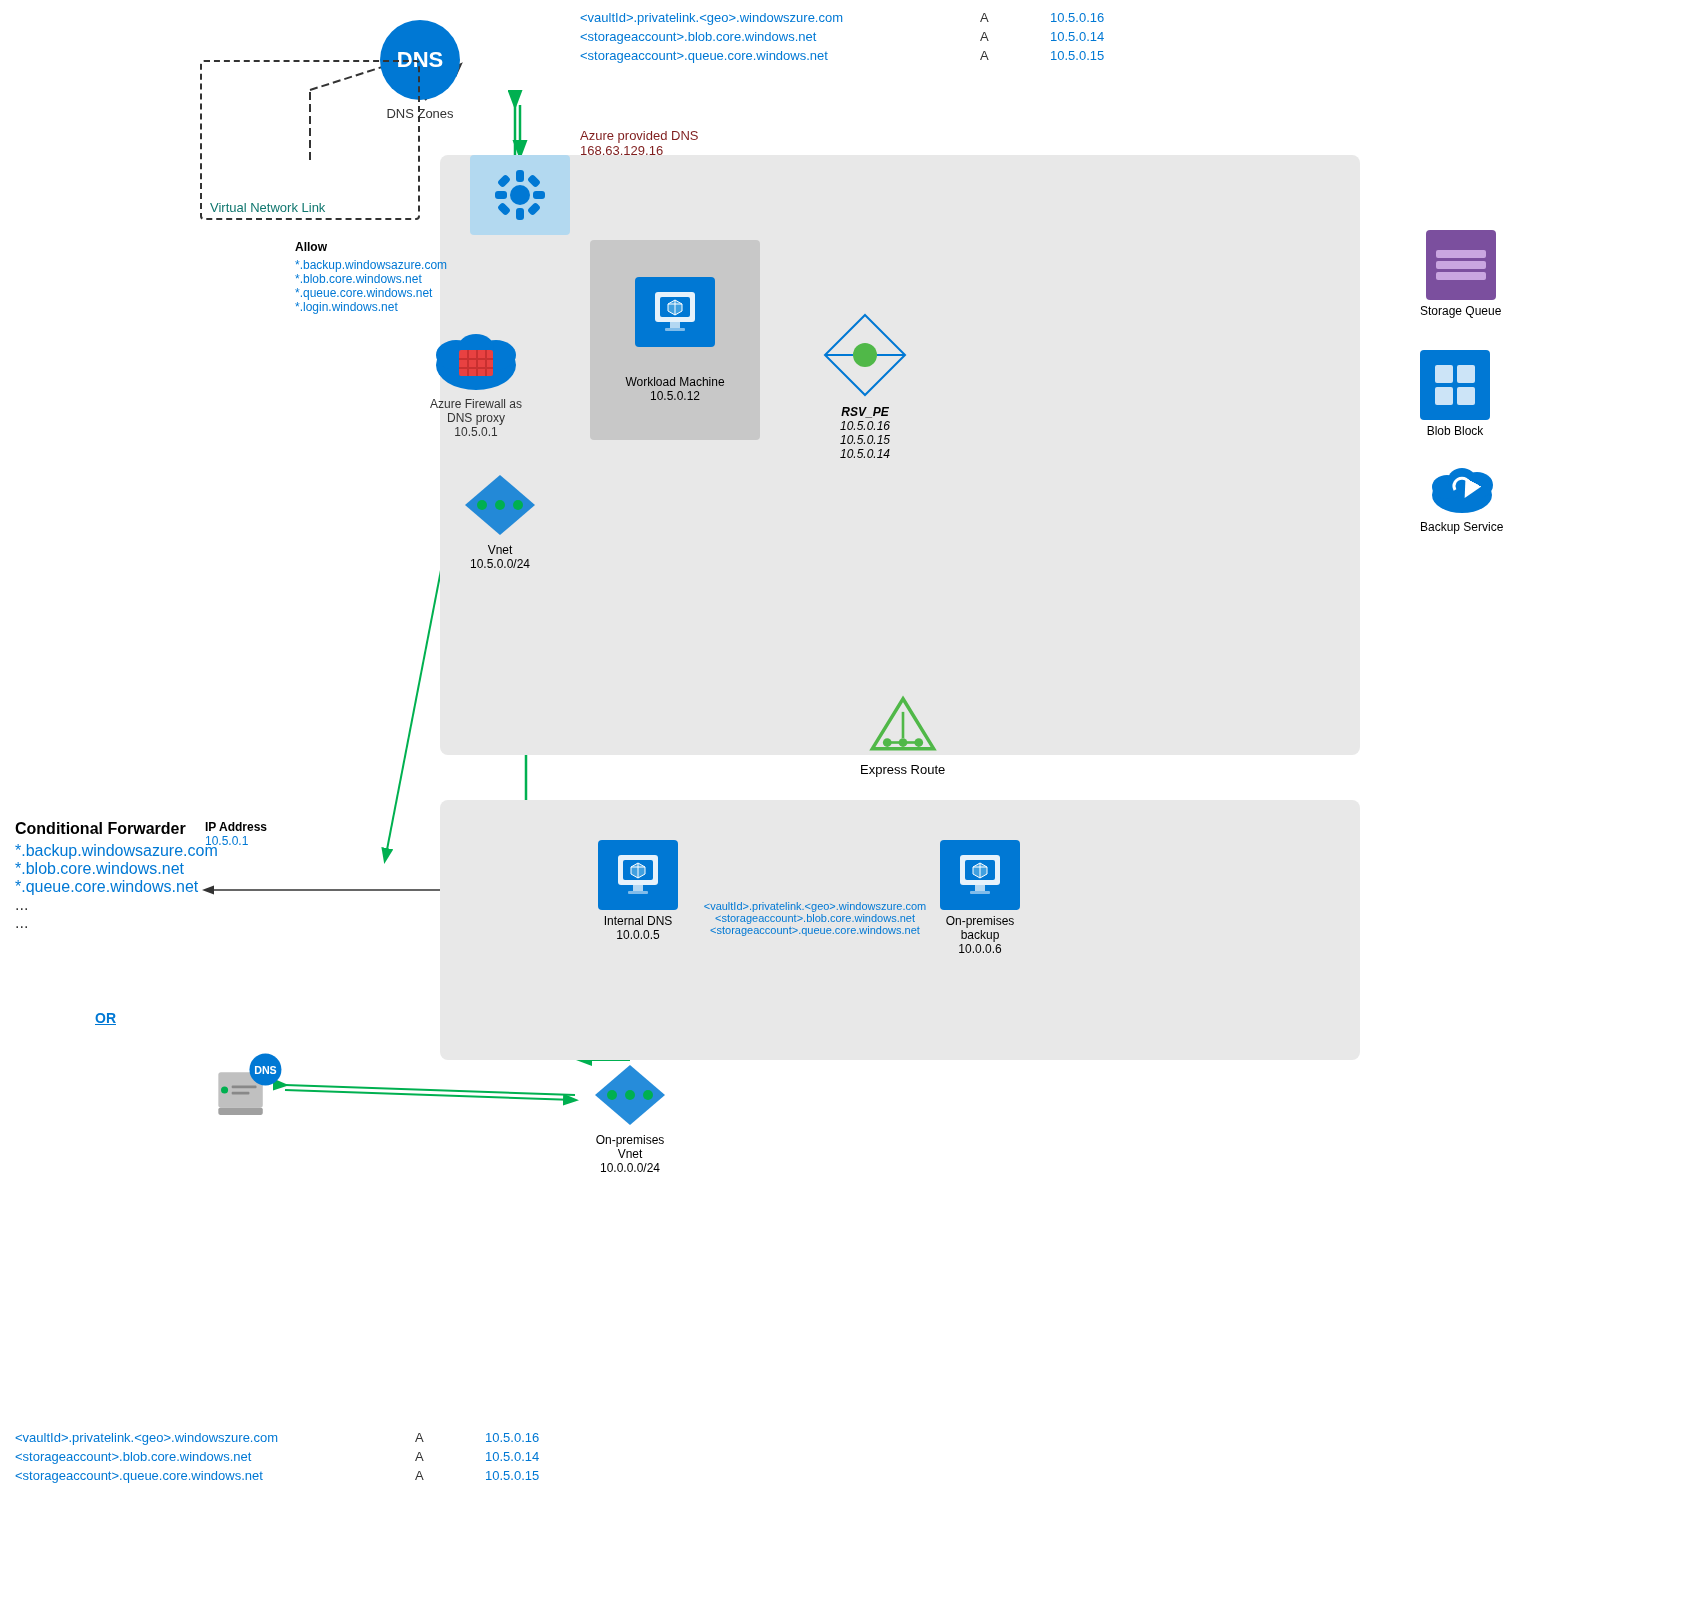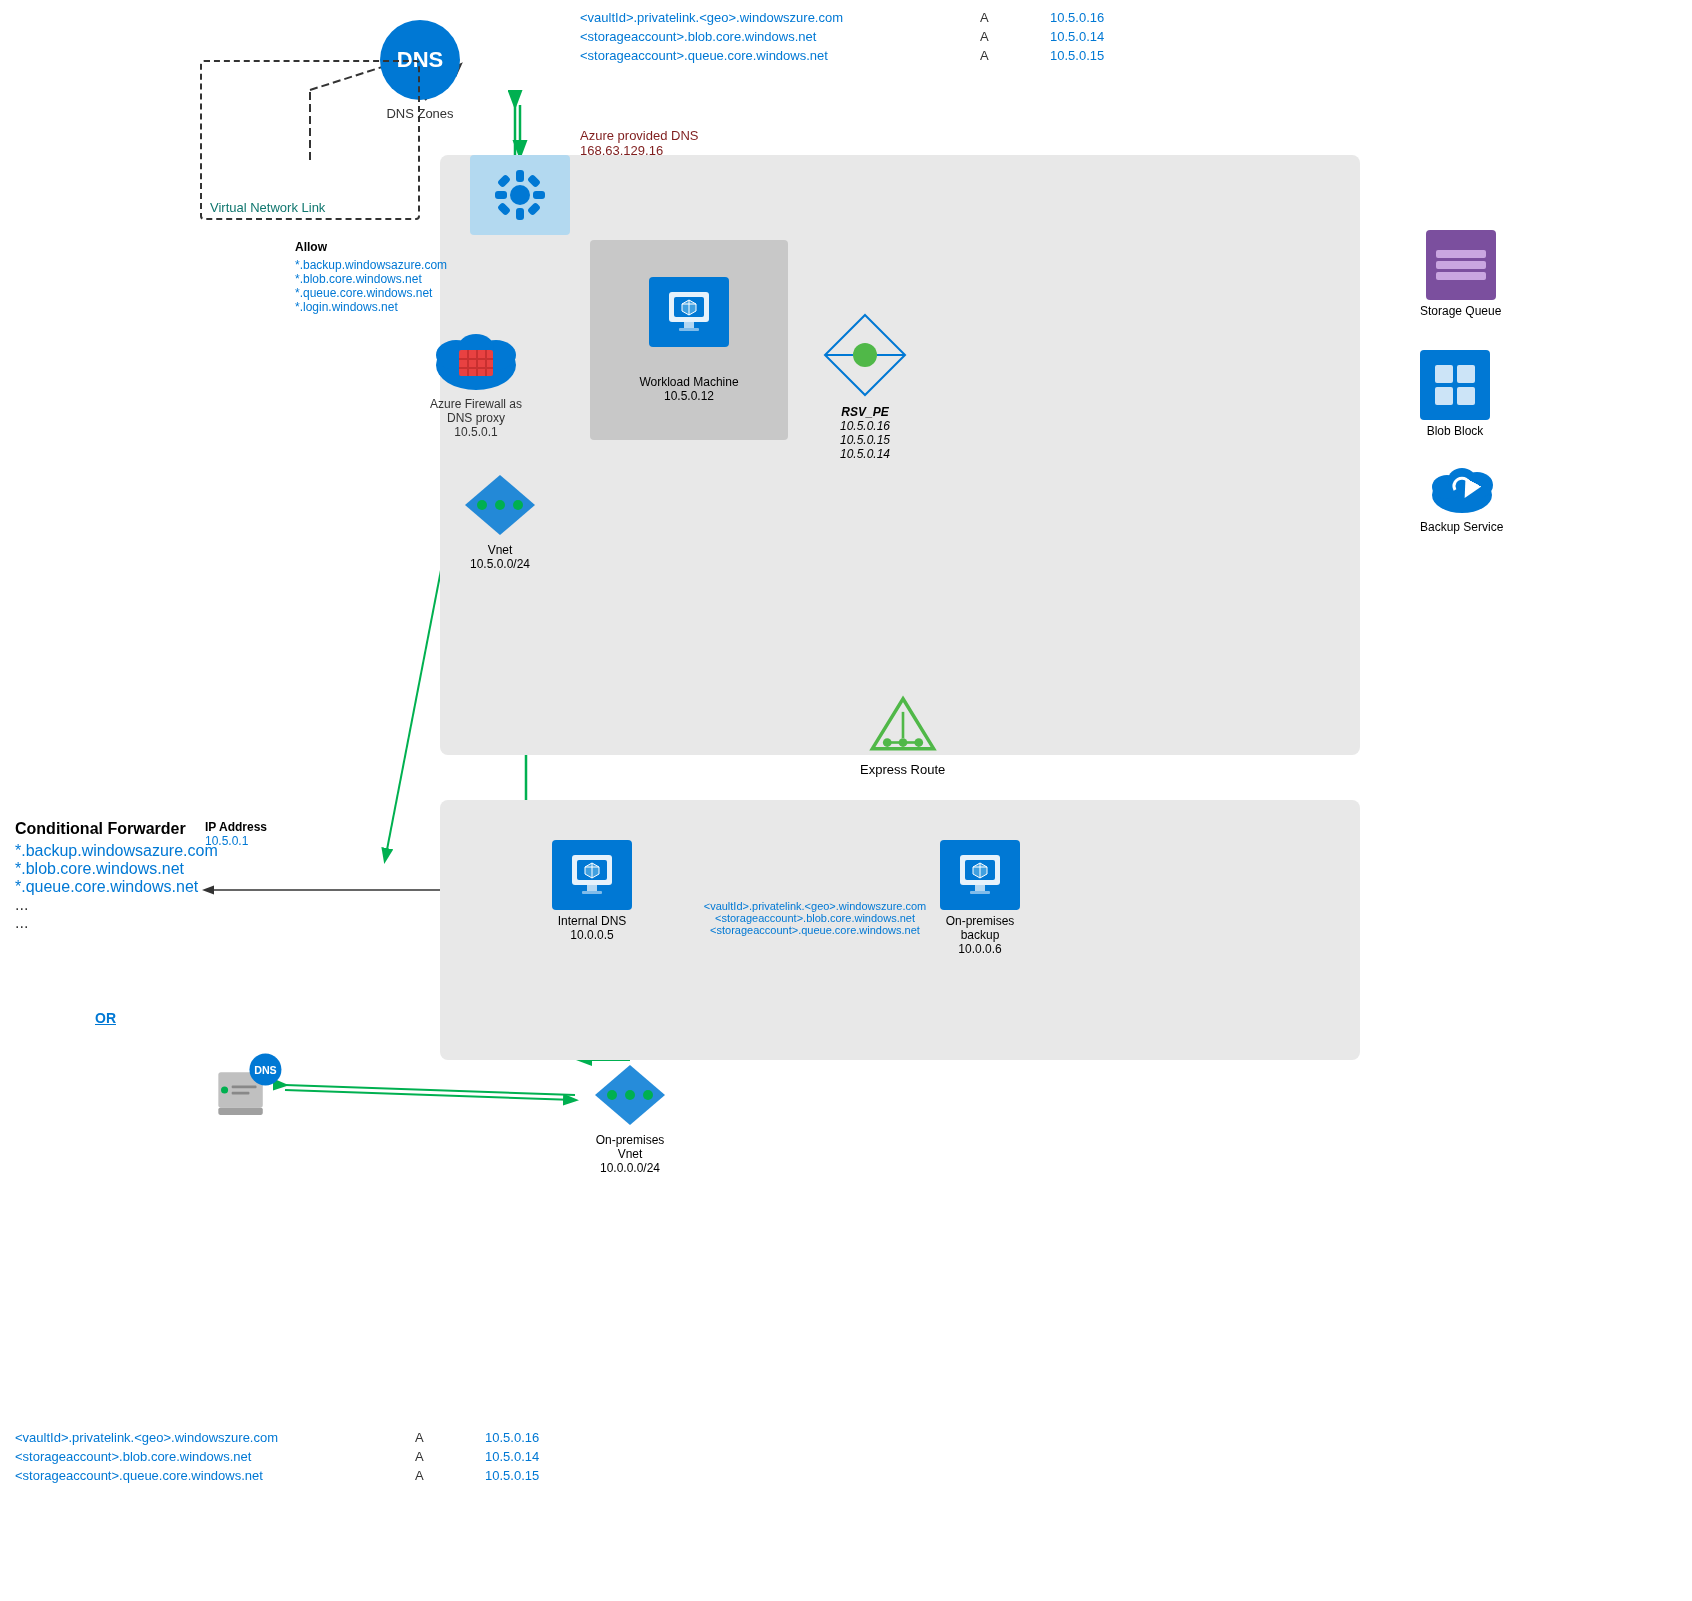--- a/index.html
+++ b/index.html
@@ -112,7 +112,7 @@
       position: absolute;
       top: 240px;
       left: 590px;
-      width: 198px;
+      width: 170px;
       height: 200px;
       background: #c8c8c8;
       border-radius: 4px;

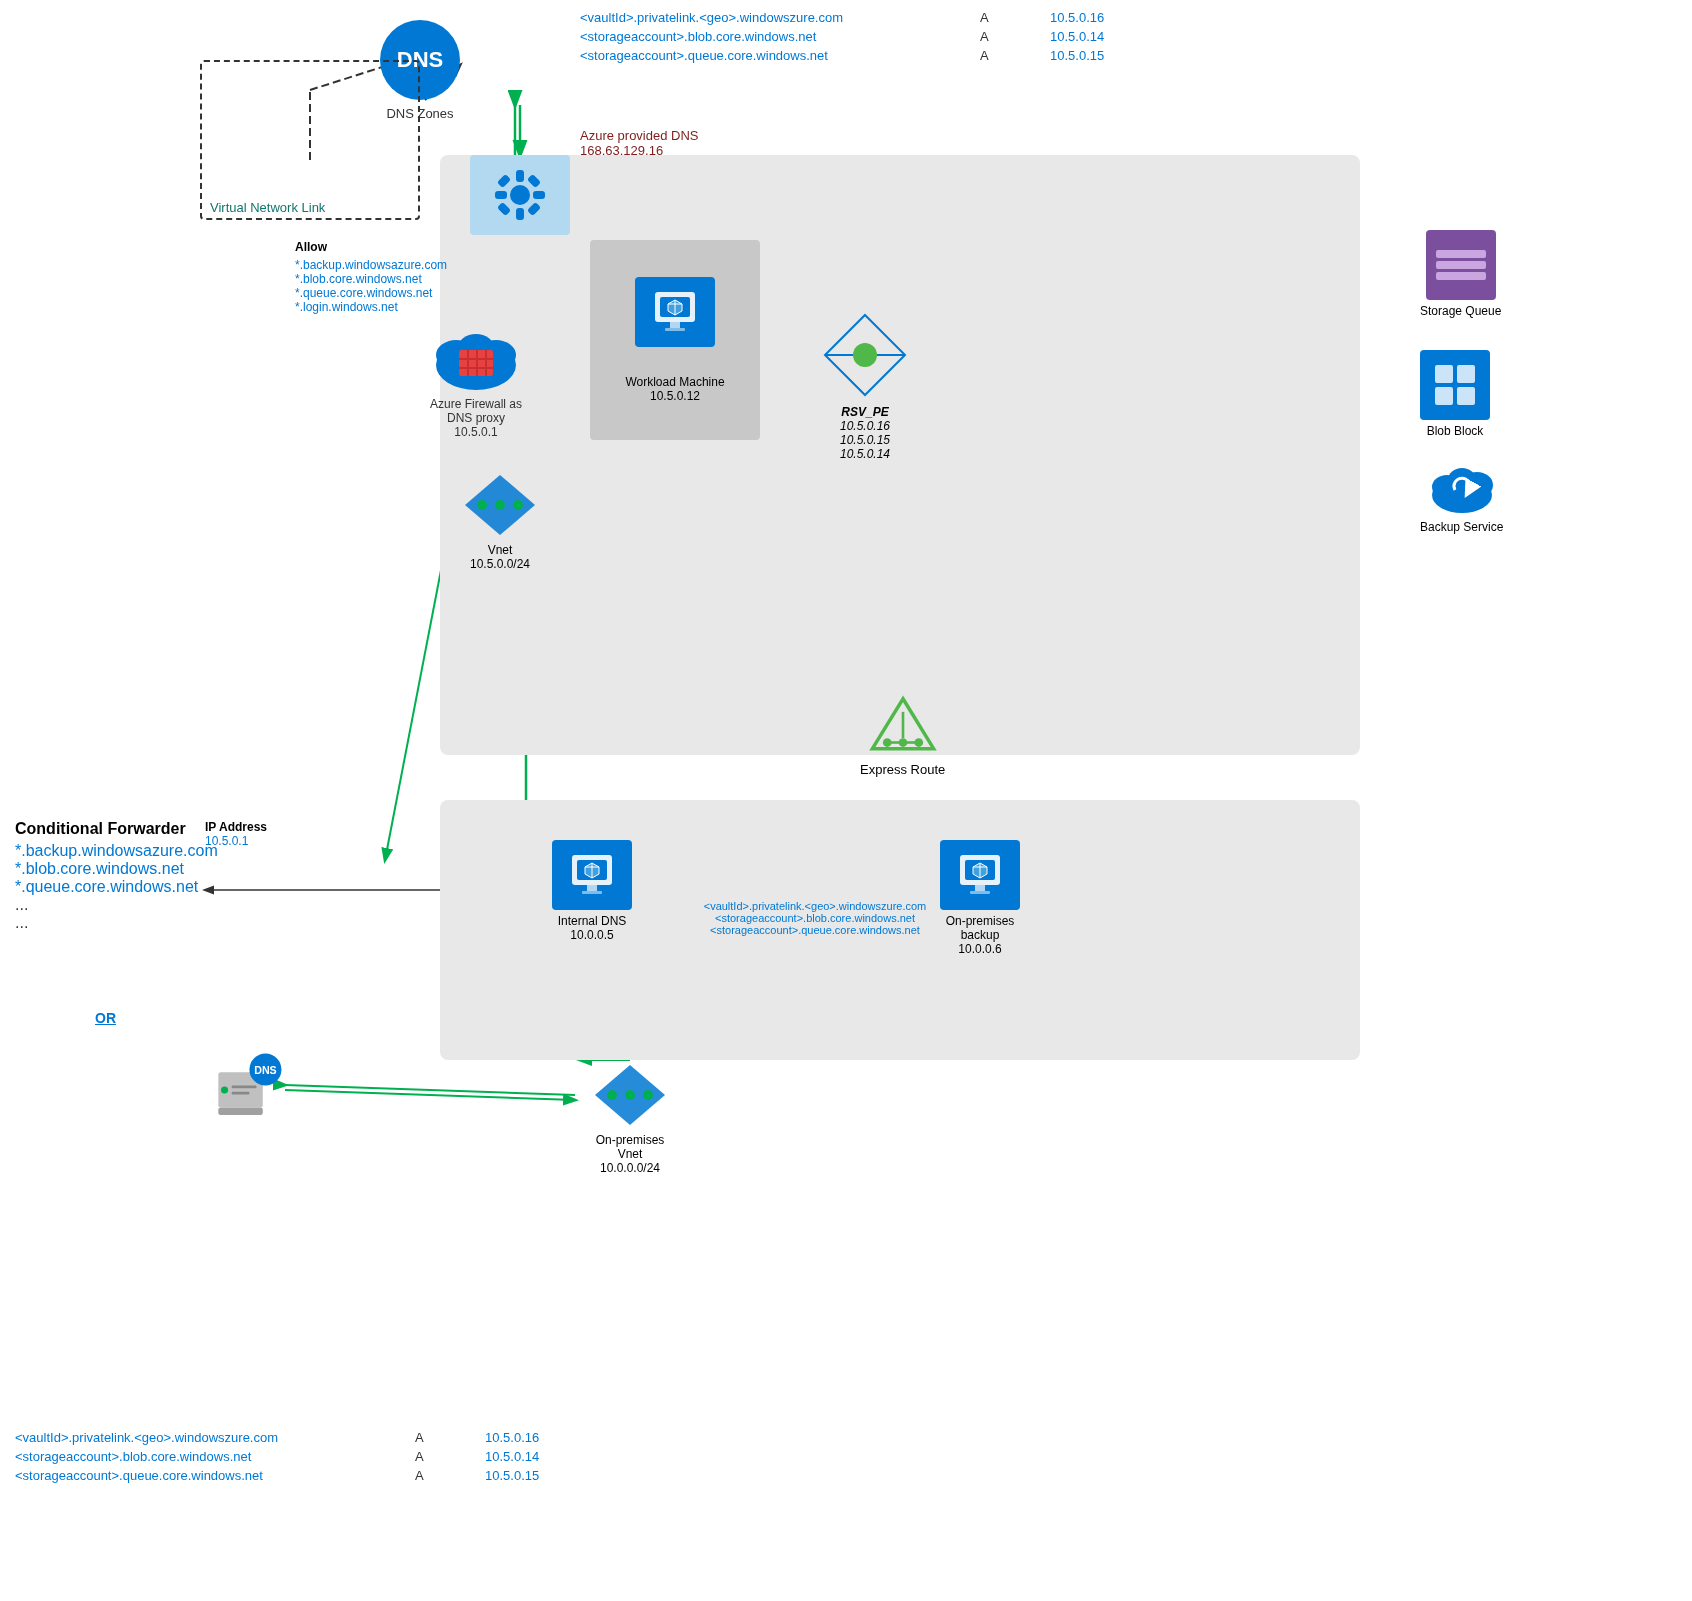--- a/index.html
+++ b/index.html
@@ -203,7 +203,7 @@
     .internal-dns-icon {
       position: absolute;
       top: 840px;
-      left: 552px;
+      left: 598px;
       text-align: center;
     }
 

